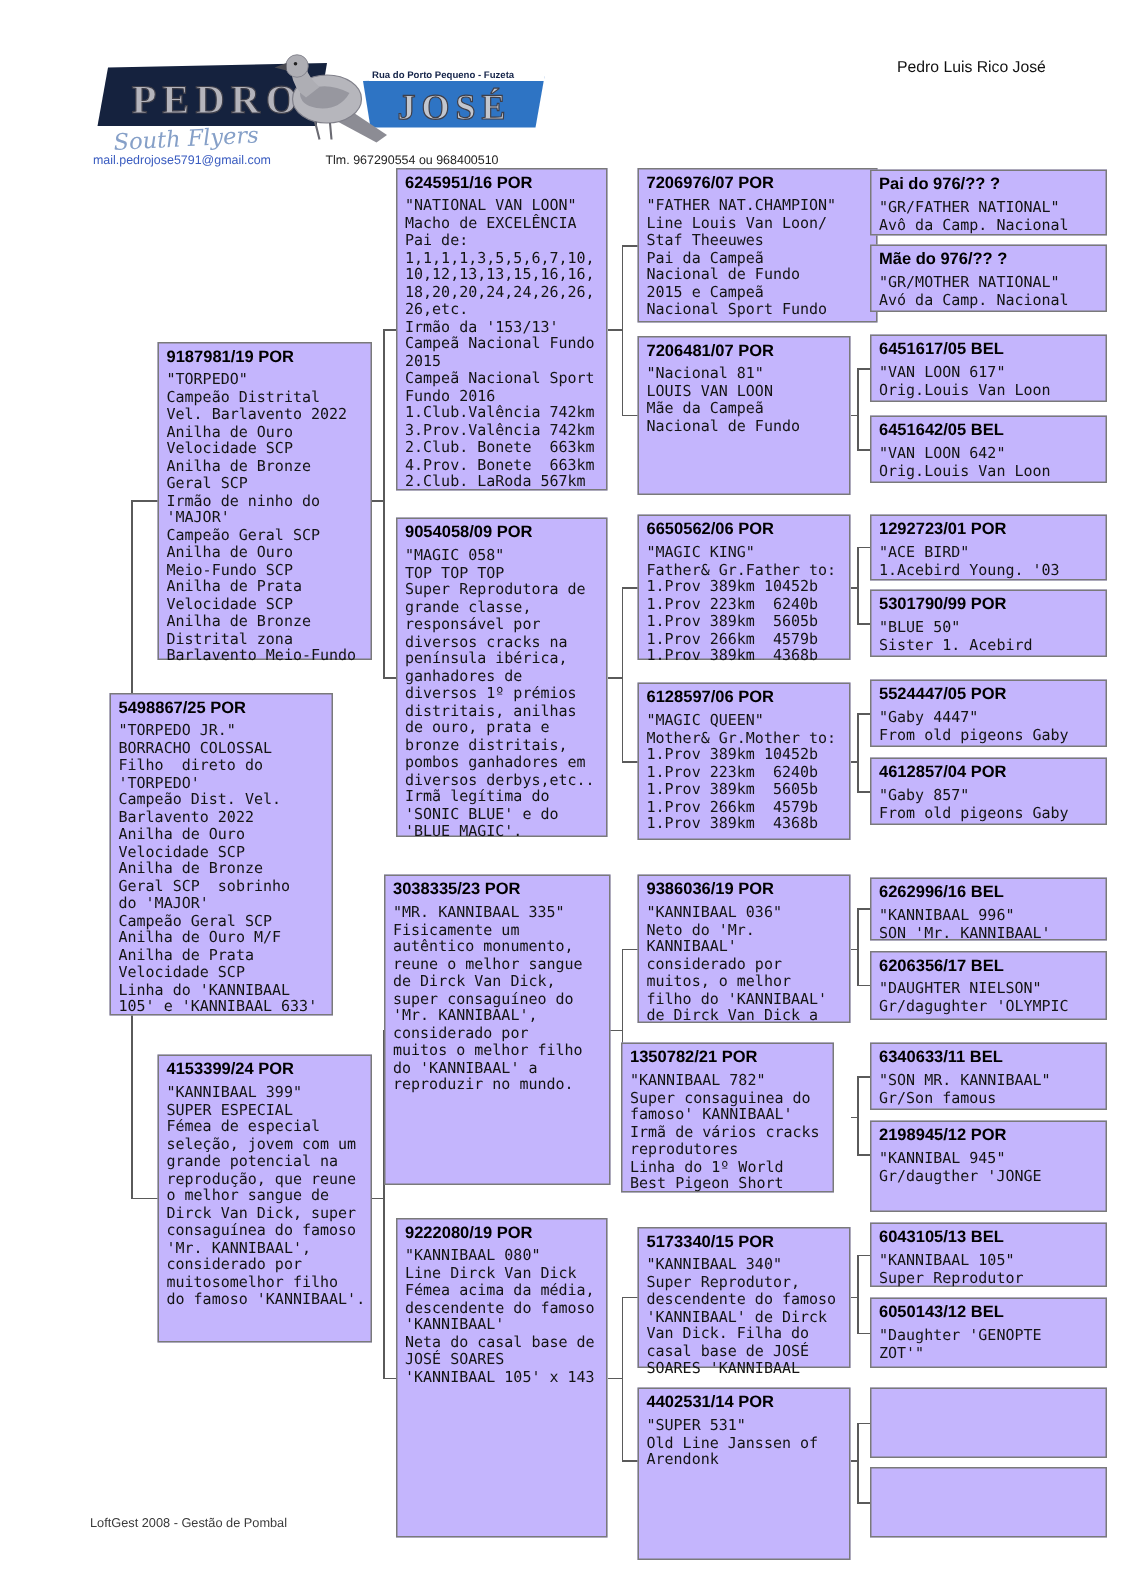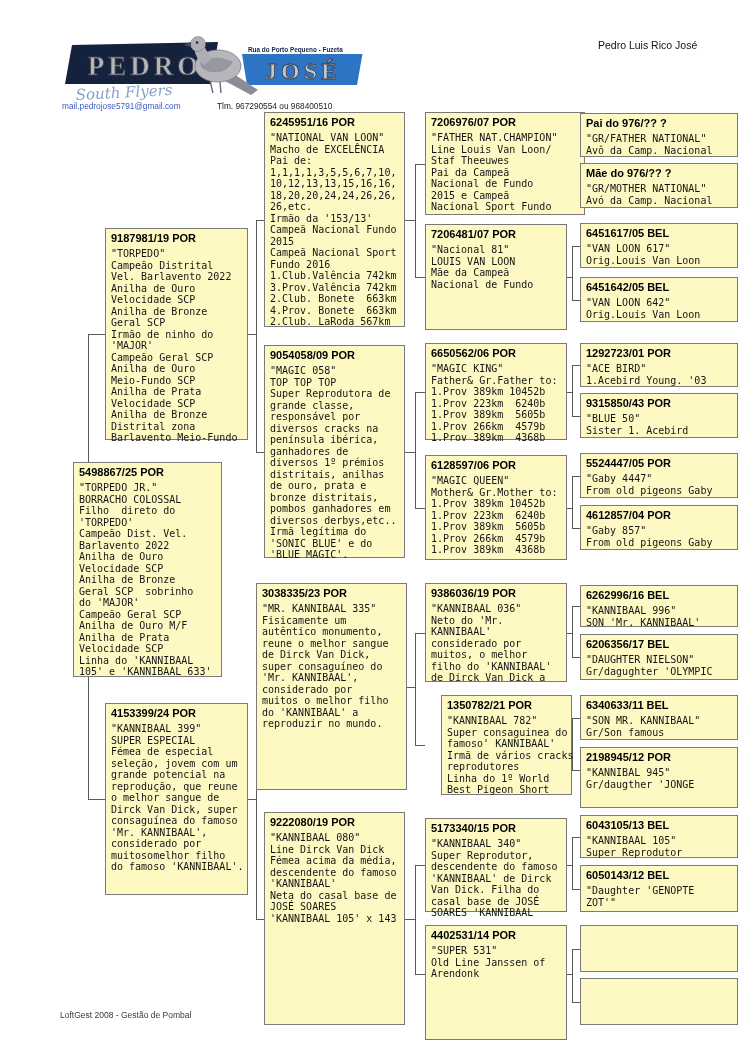--- a/index.html
+++ b/index.html
@@ -5,7 +5,7 @@
   html,body{margin:0;padding:0;background:#e8e8e8;}
   #page{position:relative;width:750px;height:1058px;background:#ffffff;margin:0 auto;
         font-family:"Liberation Sans",sans-serif;overflow:hidden;}
-  .pbox{position:absolute;background:#fef9c3;border:1px solid #7a7a7a;box-sizing:border-box;
+  .pbox{position:absolute;background:#c4b5fd;border:1px solid #7a7a7a;box-sizing:border-box;
         padding:3px 3px 0 5px;z-index:2;}
   .pbox-title{font-family:"Liberation Sans",sans-serif;font-size:11px;font-weight:bold;
         color:#000;margin-bottom:4px;white-space:pre;}

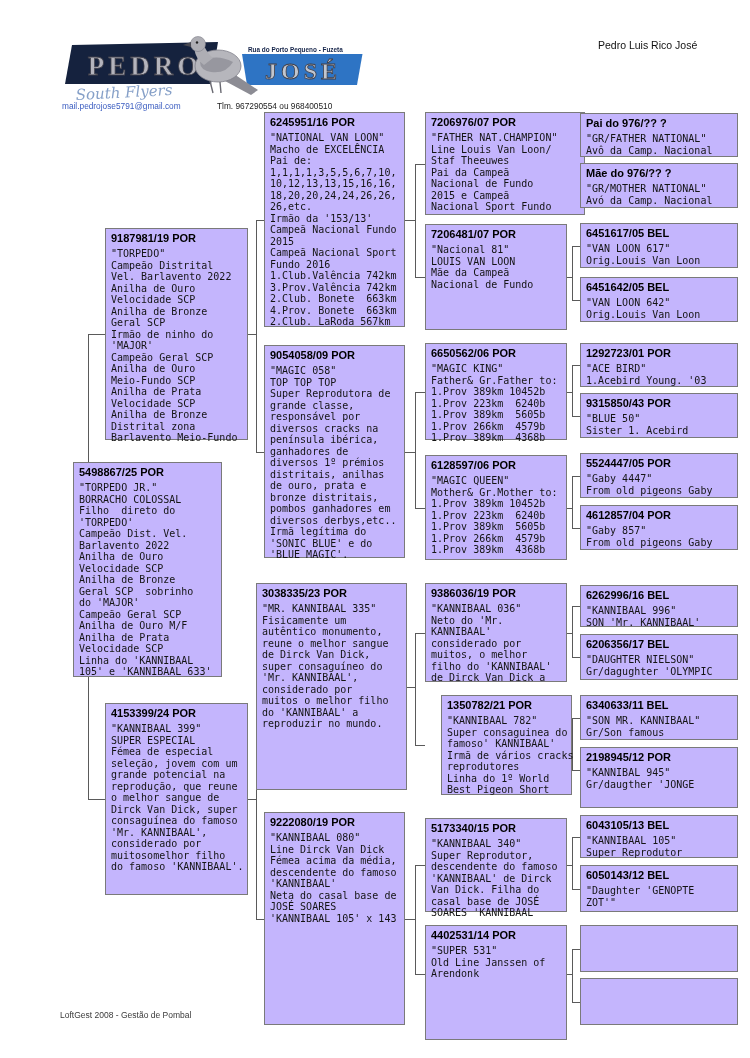--- a/index.html
+++ b/index.html
@@ -288,7 +288,7 @@
 1.Acebird Young. '03</div>
   </div>
   <div class="pbox" style="left:580px;top:393px;width:158px;height:45px">
-    <div class="pbox-title">9315850/43 POR</div>
+    <div class="pbox-title">5301790/99 POR</div>
     <div class="pbox-body">"BLUE 50"
 Sister 1. Acebird</div>
   </div>

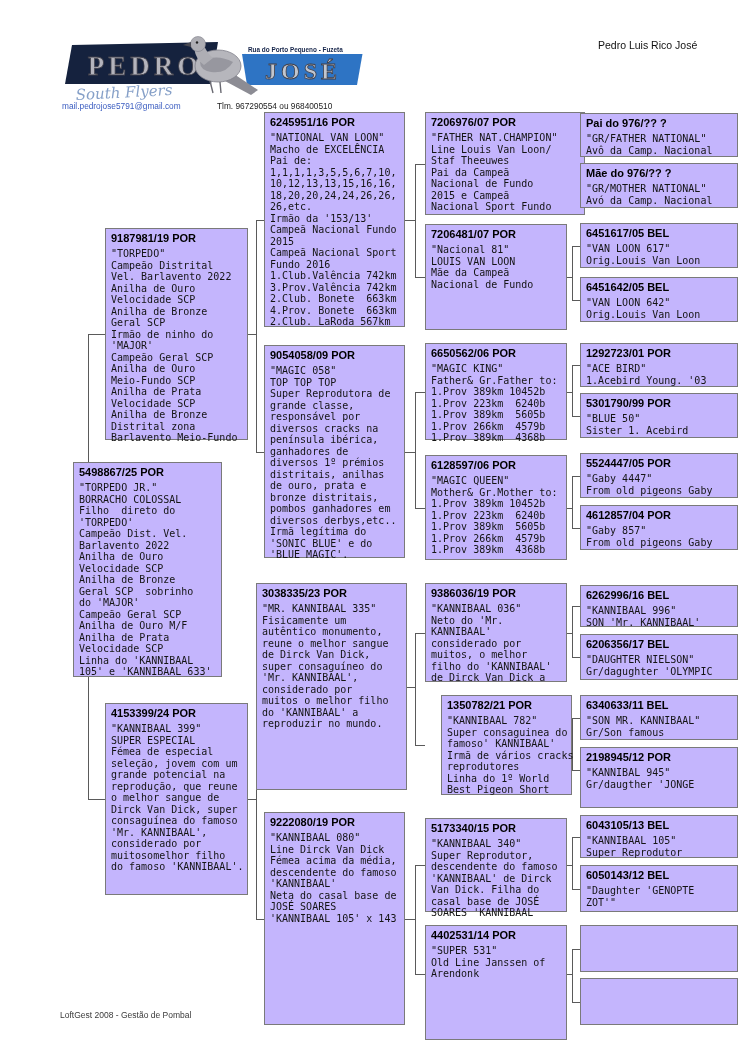--- a/index.html
+++ b/index.html
@@ -235,7 +235,7 @@
 filho do 'KANNIBAAL'
 de Dirck Van Dick a</div>
   </div>
-  <div class="pbox" style="left:441px;top:695px;width:131px;height:100px">
+  <div class="pbox" style="left:414px;top:695px;width:142px;height:100px">
     <div class="pbox-title">1350782/21 POR</div>
     <div class="pbox-body">"KANNIBAAL 782"
 Super consaguinea do

